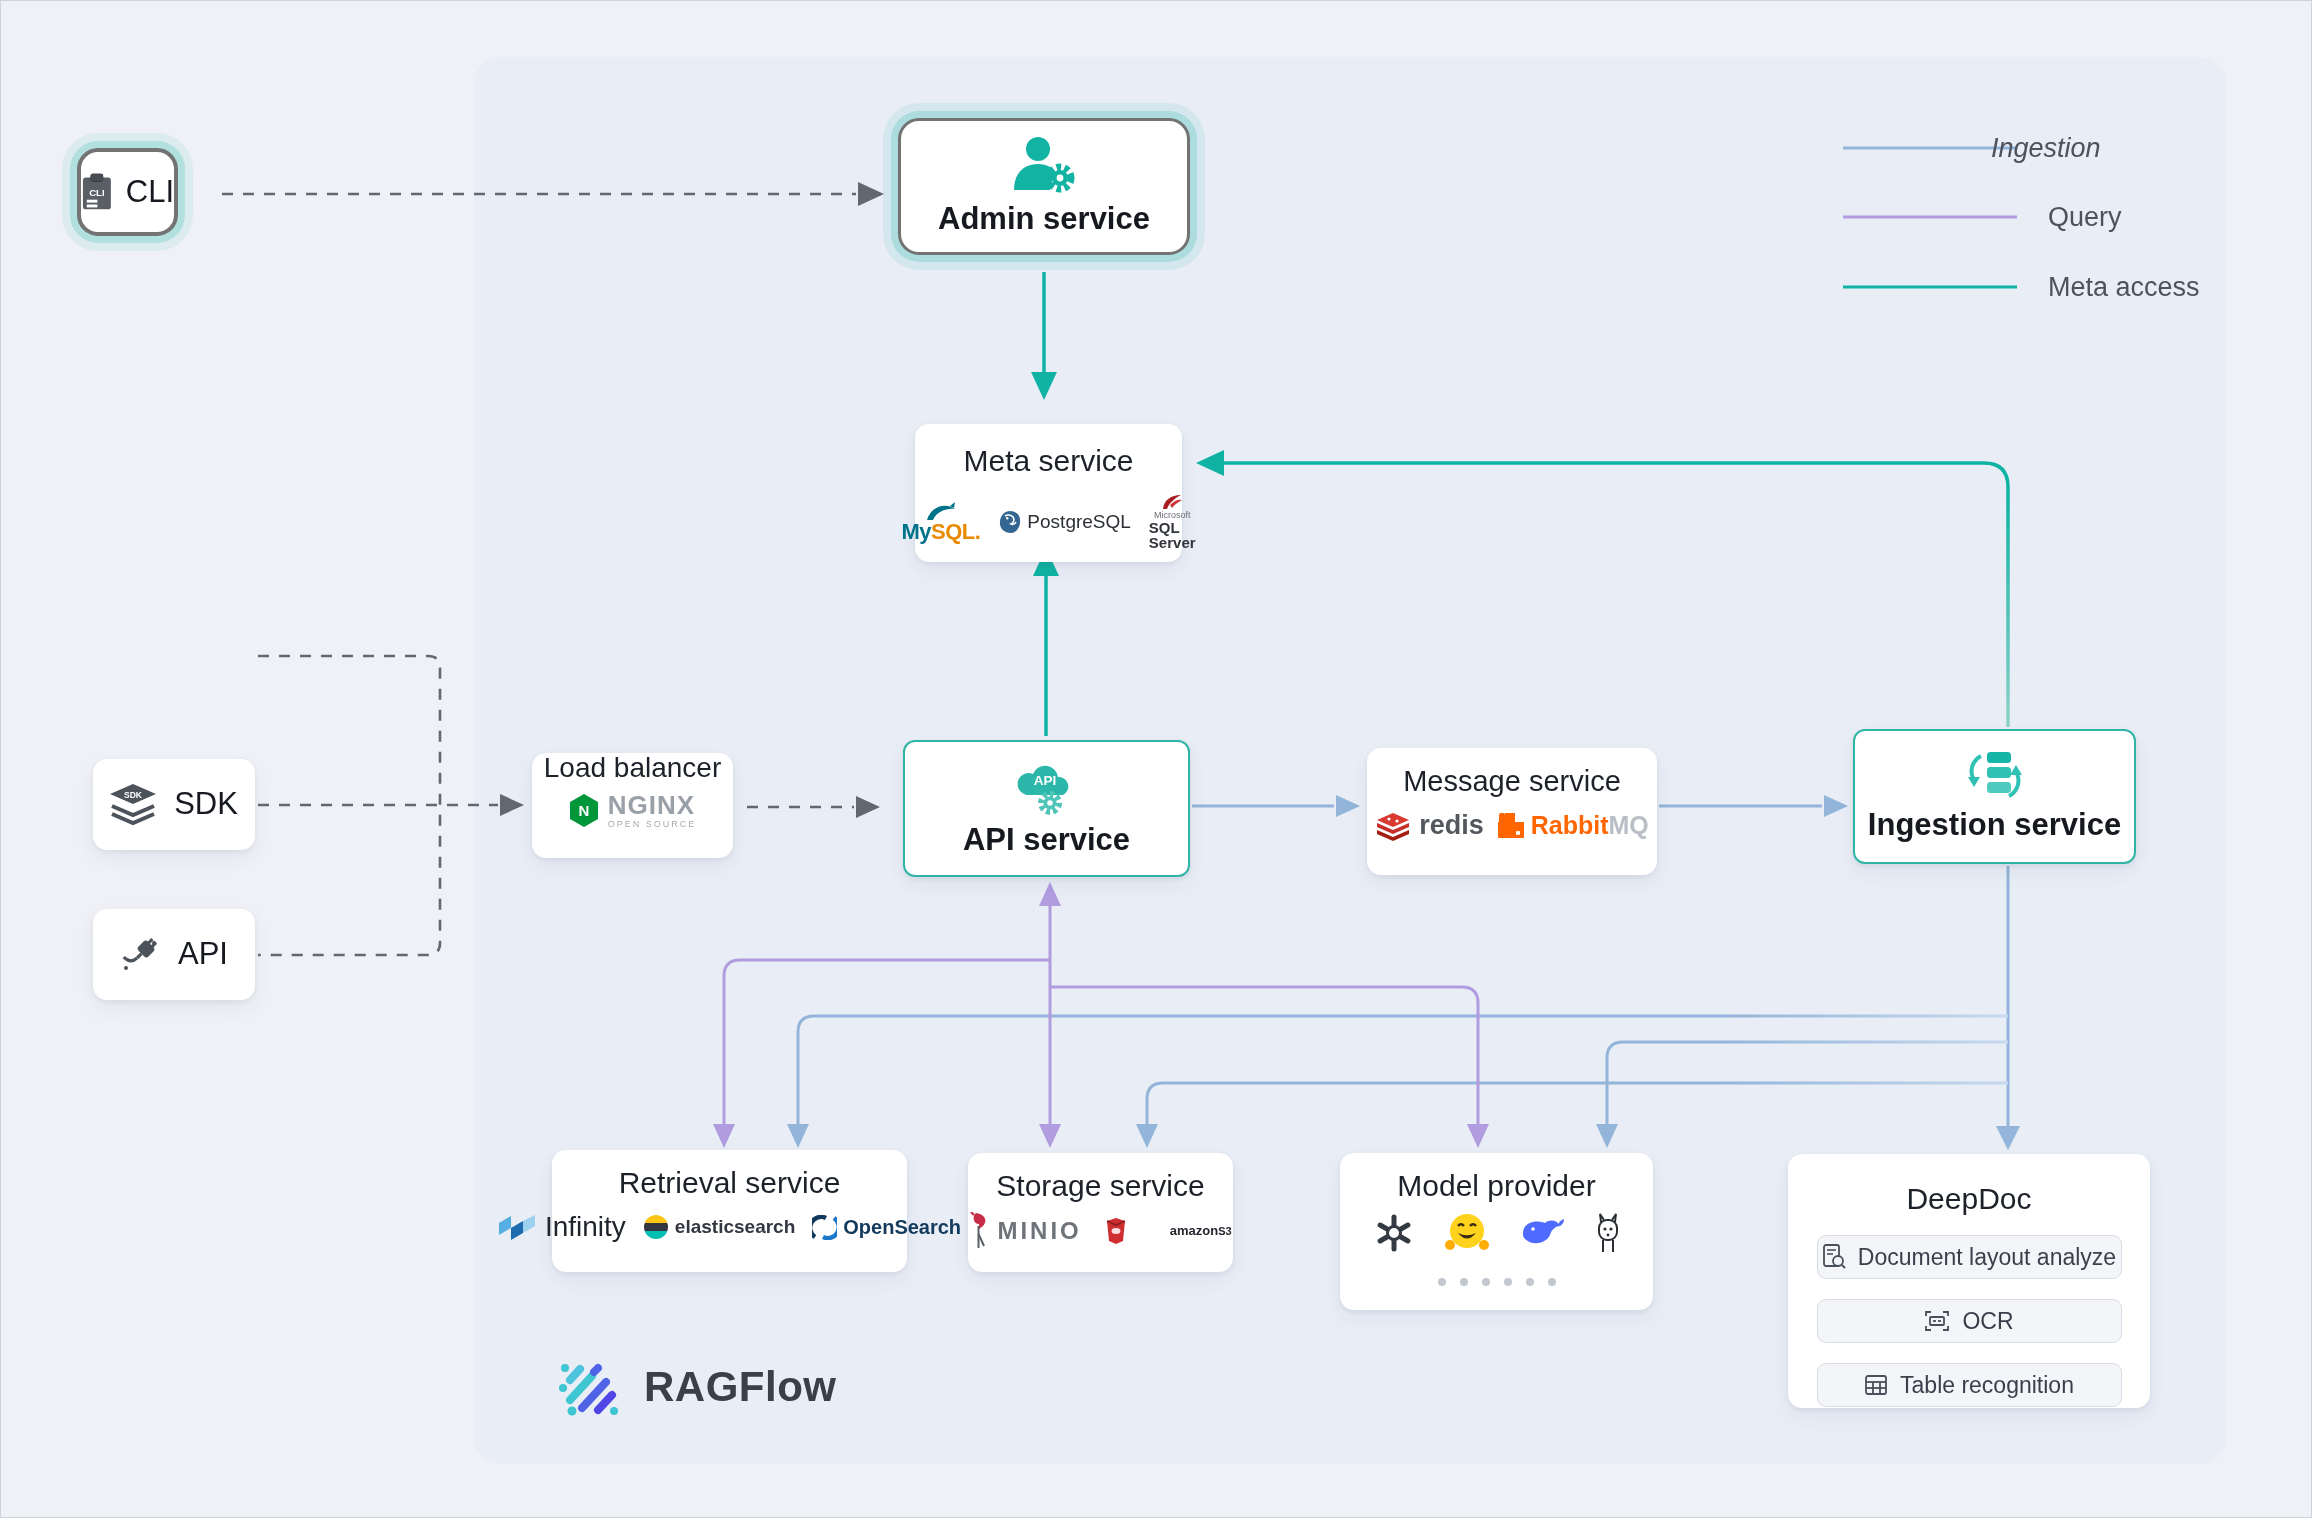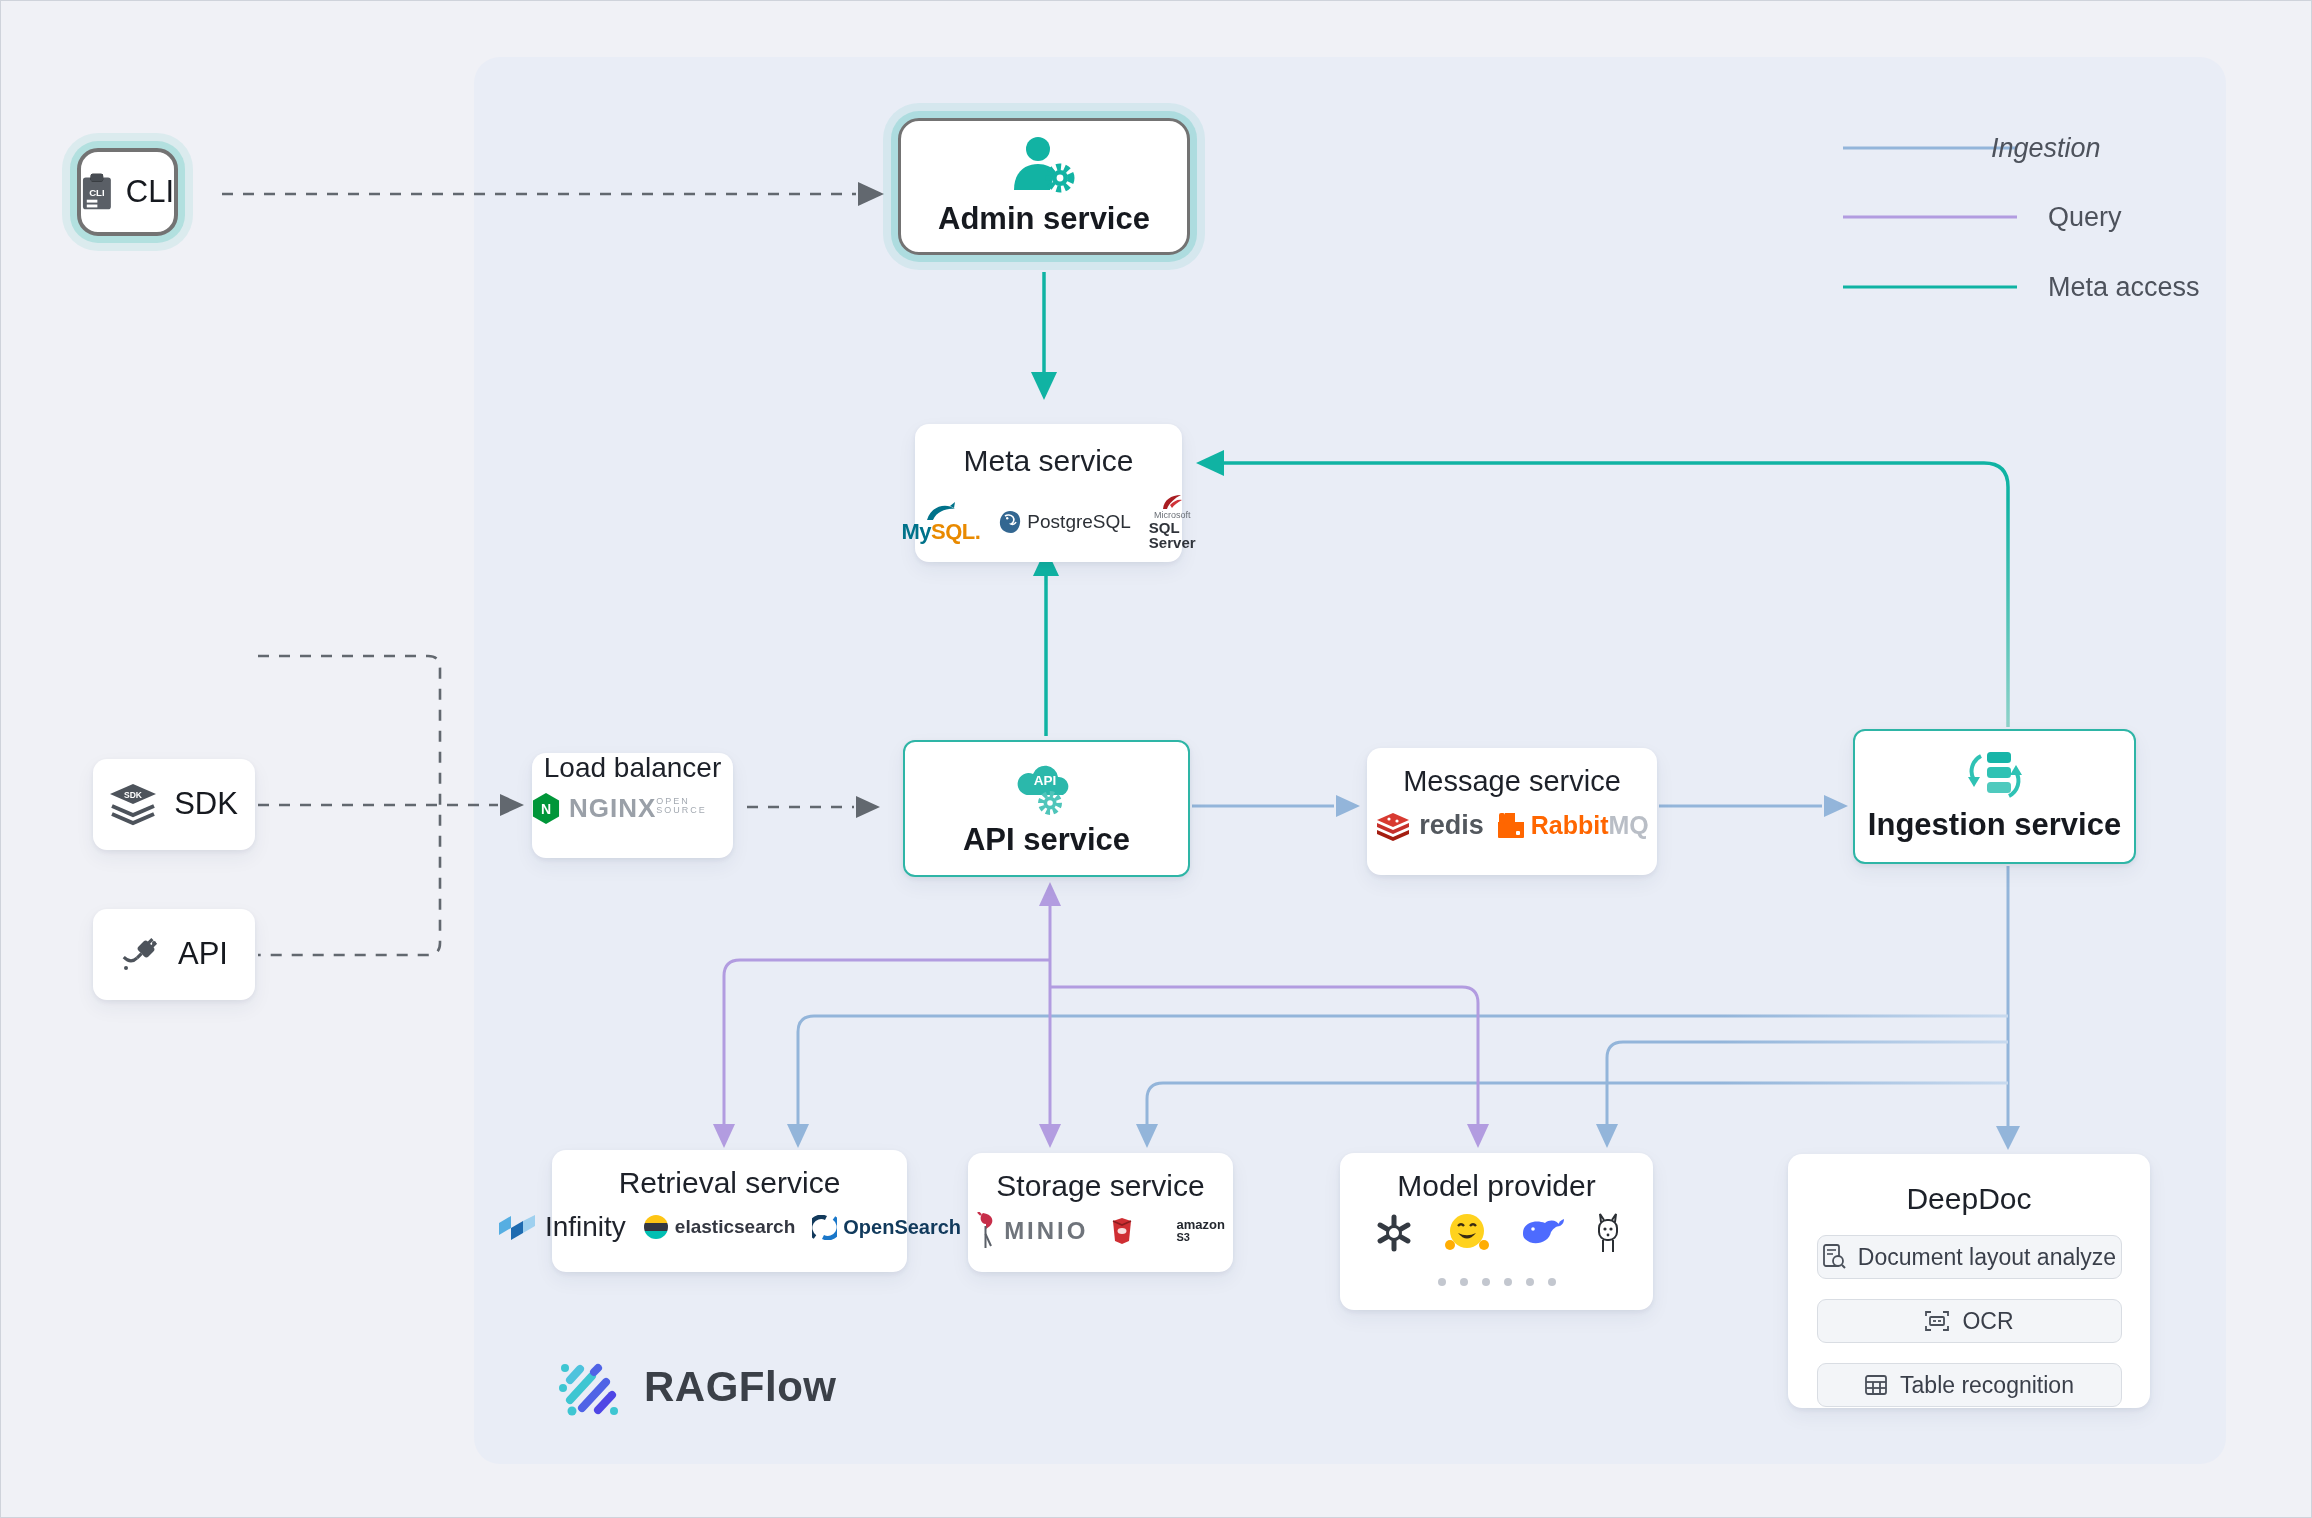--- a/index.html
+++ b/index.html
@@ -28,7 +28,7 @@
   .ss-col{display:flex;flex-direction:column;align-items:center;line-height:1;}
   .ss-small{font-size:9px;color:#6a6f76;}
   .ss-text{font-size:15px;font-weight:600;color:#30343b;}
-  .nginx-col{display:flex;flex-direction:row;align-items:flex-start;line-height:1;}
+  .nginx-col{display:flex;flex-direction:column;align-items:flex-start;line-height:1;}
   .nginx-text{font-size:26px;font-weight:800;color:#9aa0a8;letter-spacing:1px;}
   .nginx-sub{font-size:9px;color:#a4aab2;letter-spacing:2px;margin-top:2px;}
   .redis-text{font-size:27px;font-weight:700;color:#53585e;}

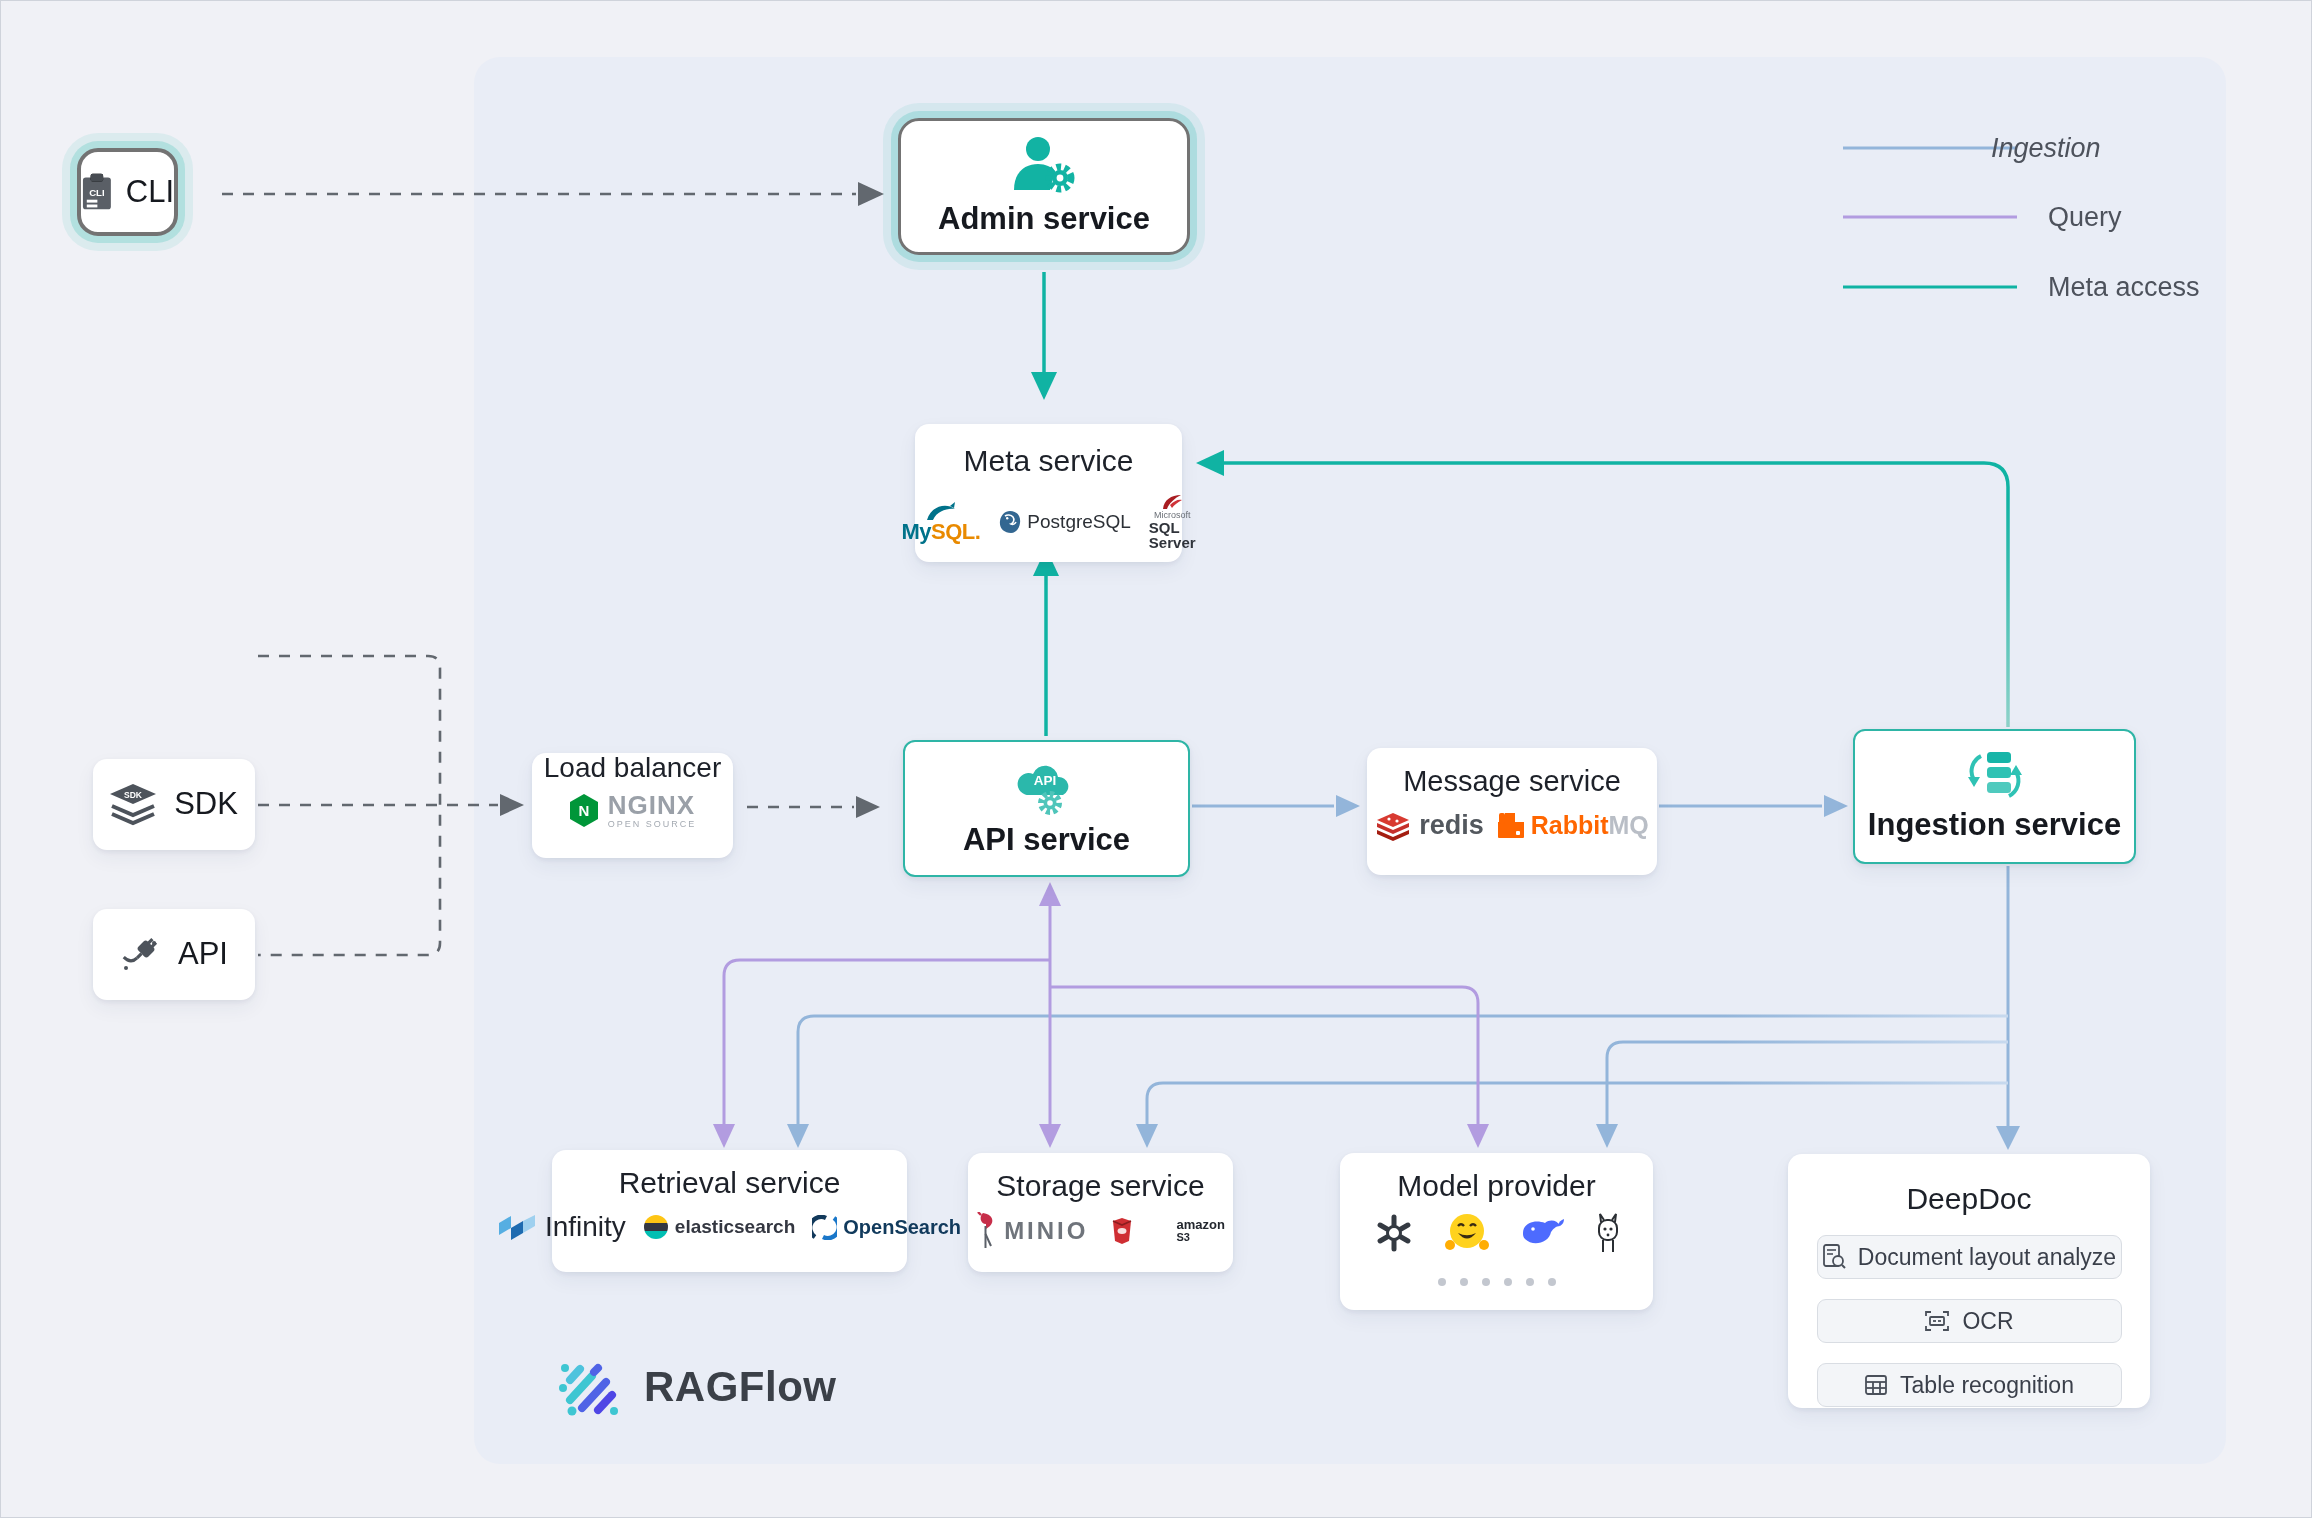--- a/index.html
+++ b/index.html
@@ -38,7 +38,7 @@
   .es-text{font-size:19px;font-weight:700;color:#343741;}
   .os-text{font-size:20px;font-weight:700;color:#113a5c;}
   .minio-text{font-size:24px;font-weight:700;color:#6f747b;letter-spacing:3px;}
-  .amz-col{display:flex;flex-direction:column;align-items:flex-start;line-height:1.05;margin-left:36px;}
+  .amz-col{display:flex;flex-direction:row;align-items:flex-end;line-height:1.05;margin-left:36px;}
   .amz-t1{font-size:13px;font-weight:700;color:#23272e;}
   .amz-t2{font-size:11px;font-weight:700;color:#23272e;}
   .dots{display:flex;gap:14px;margin-top:14px;}

